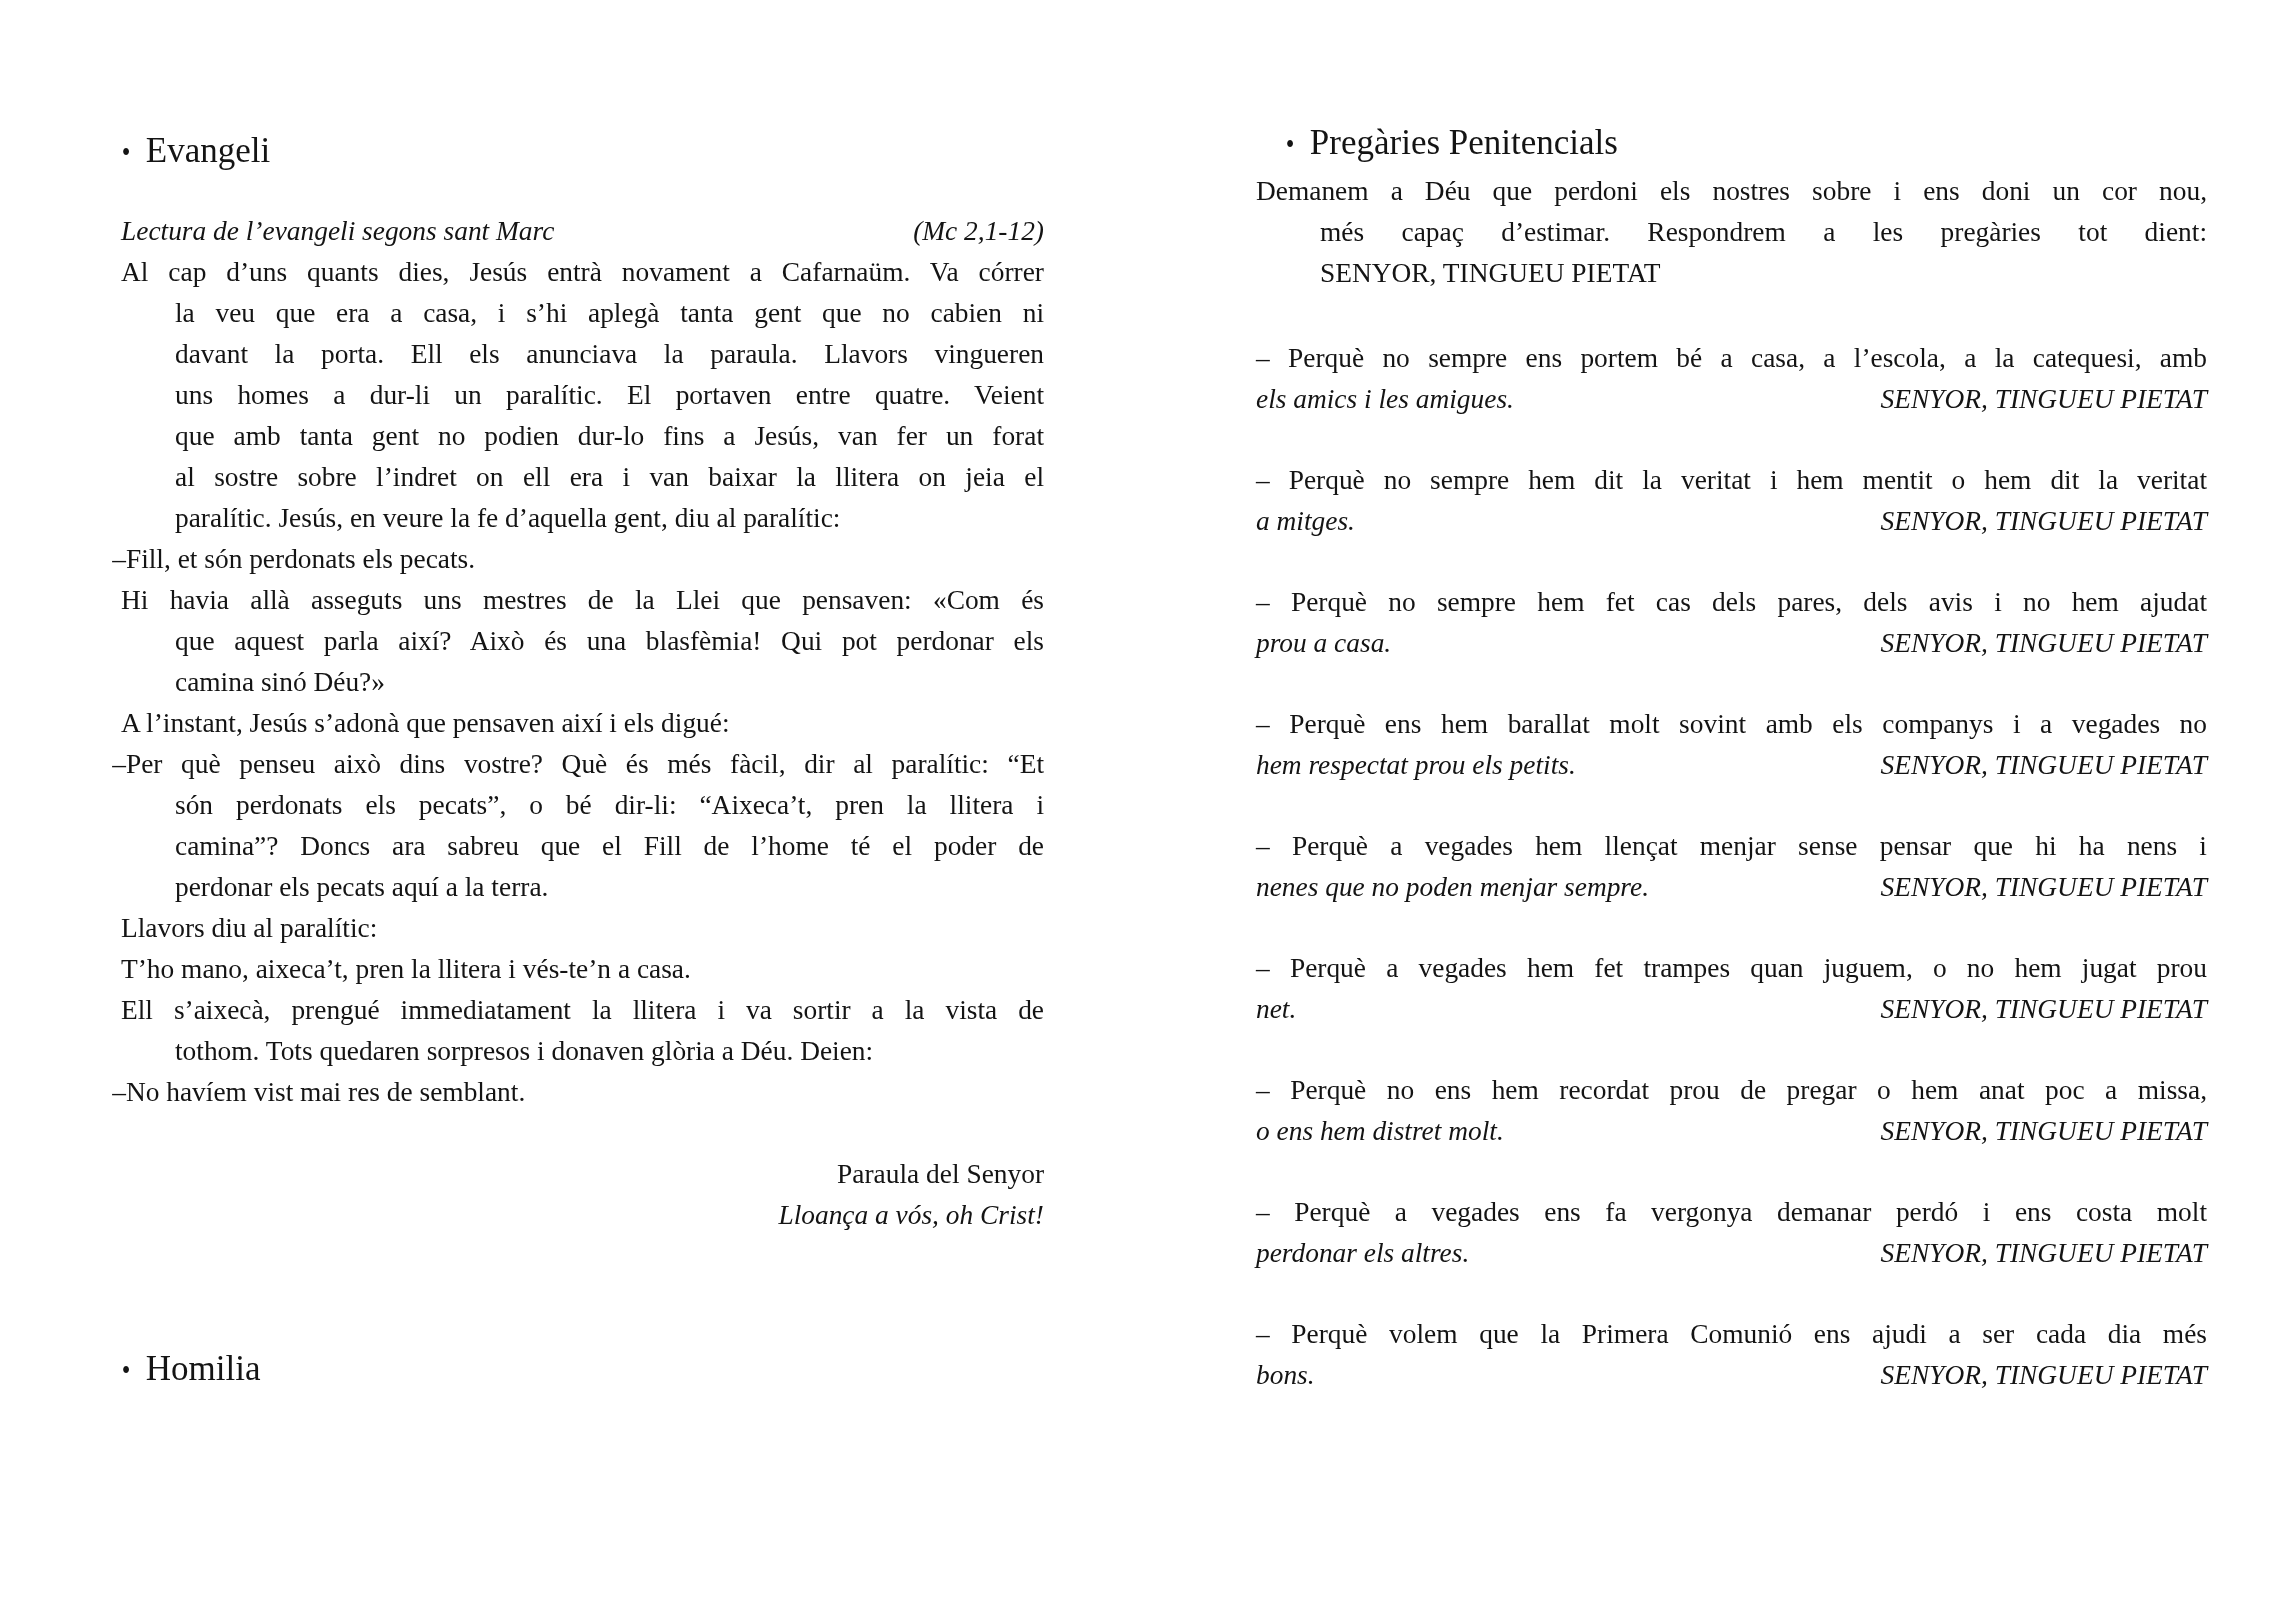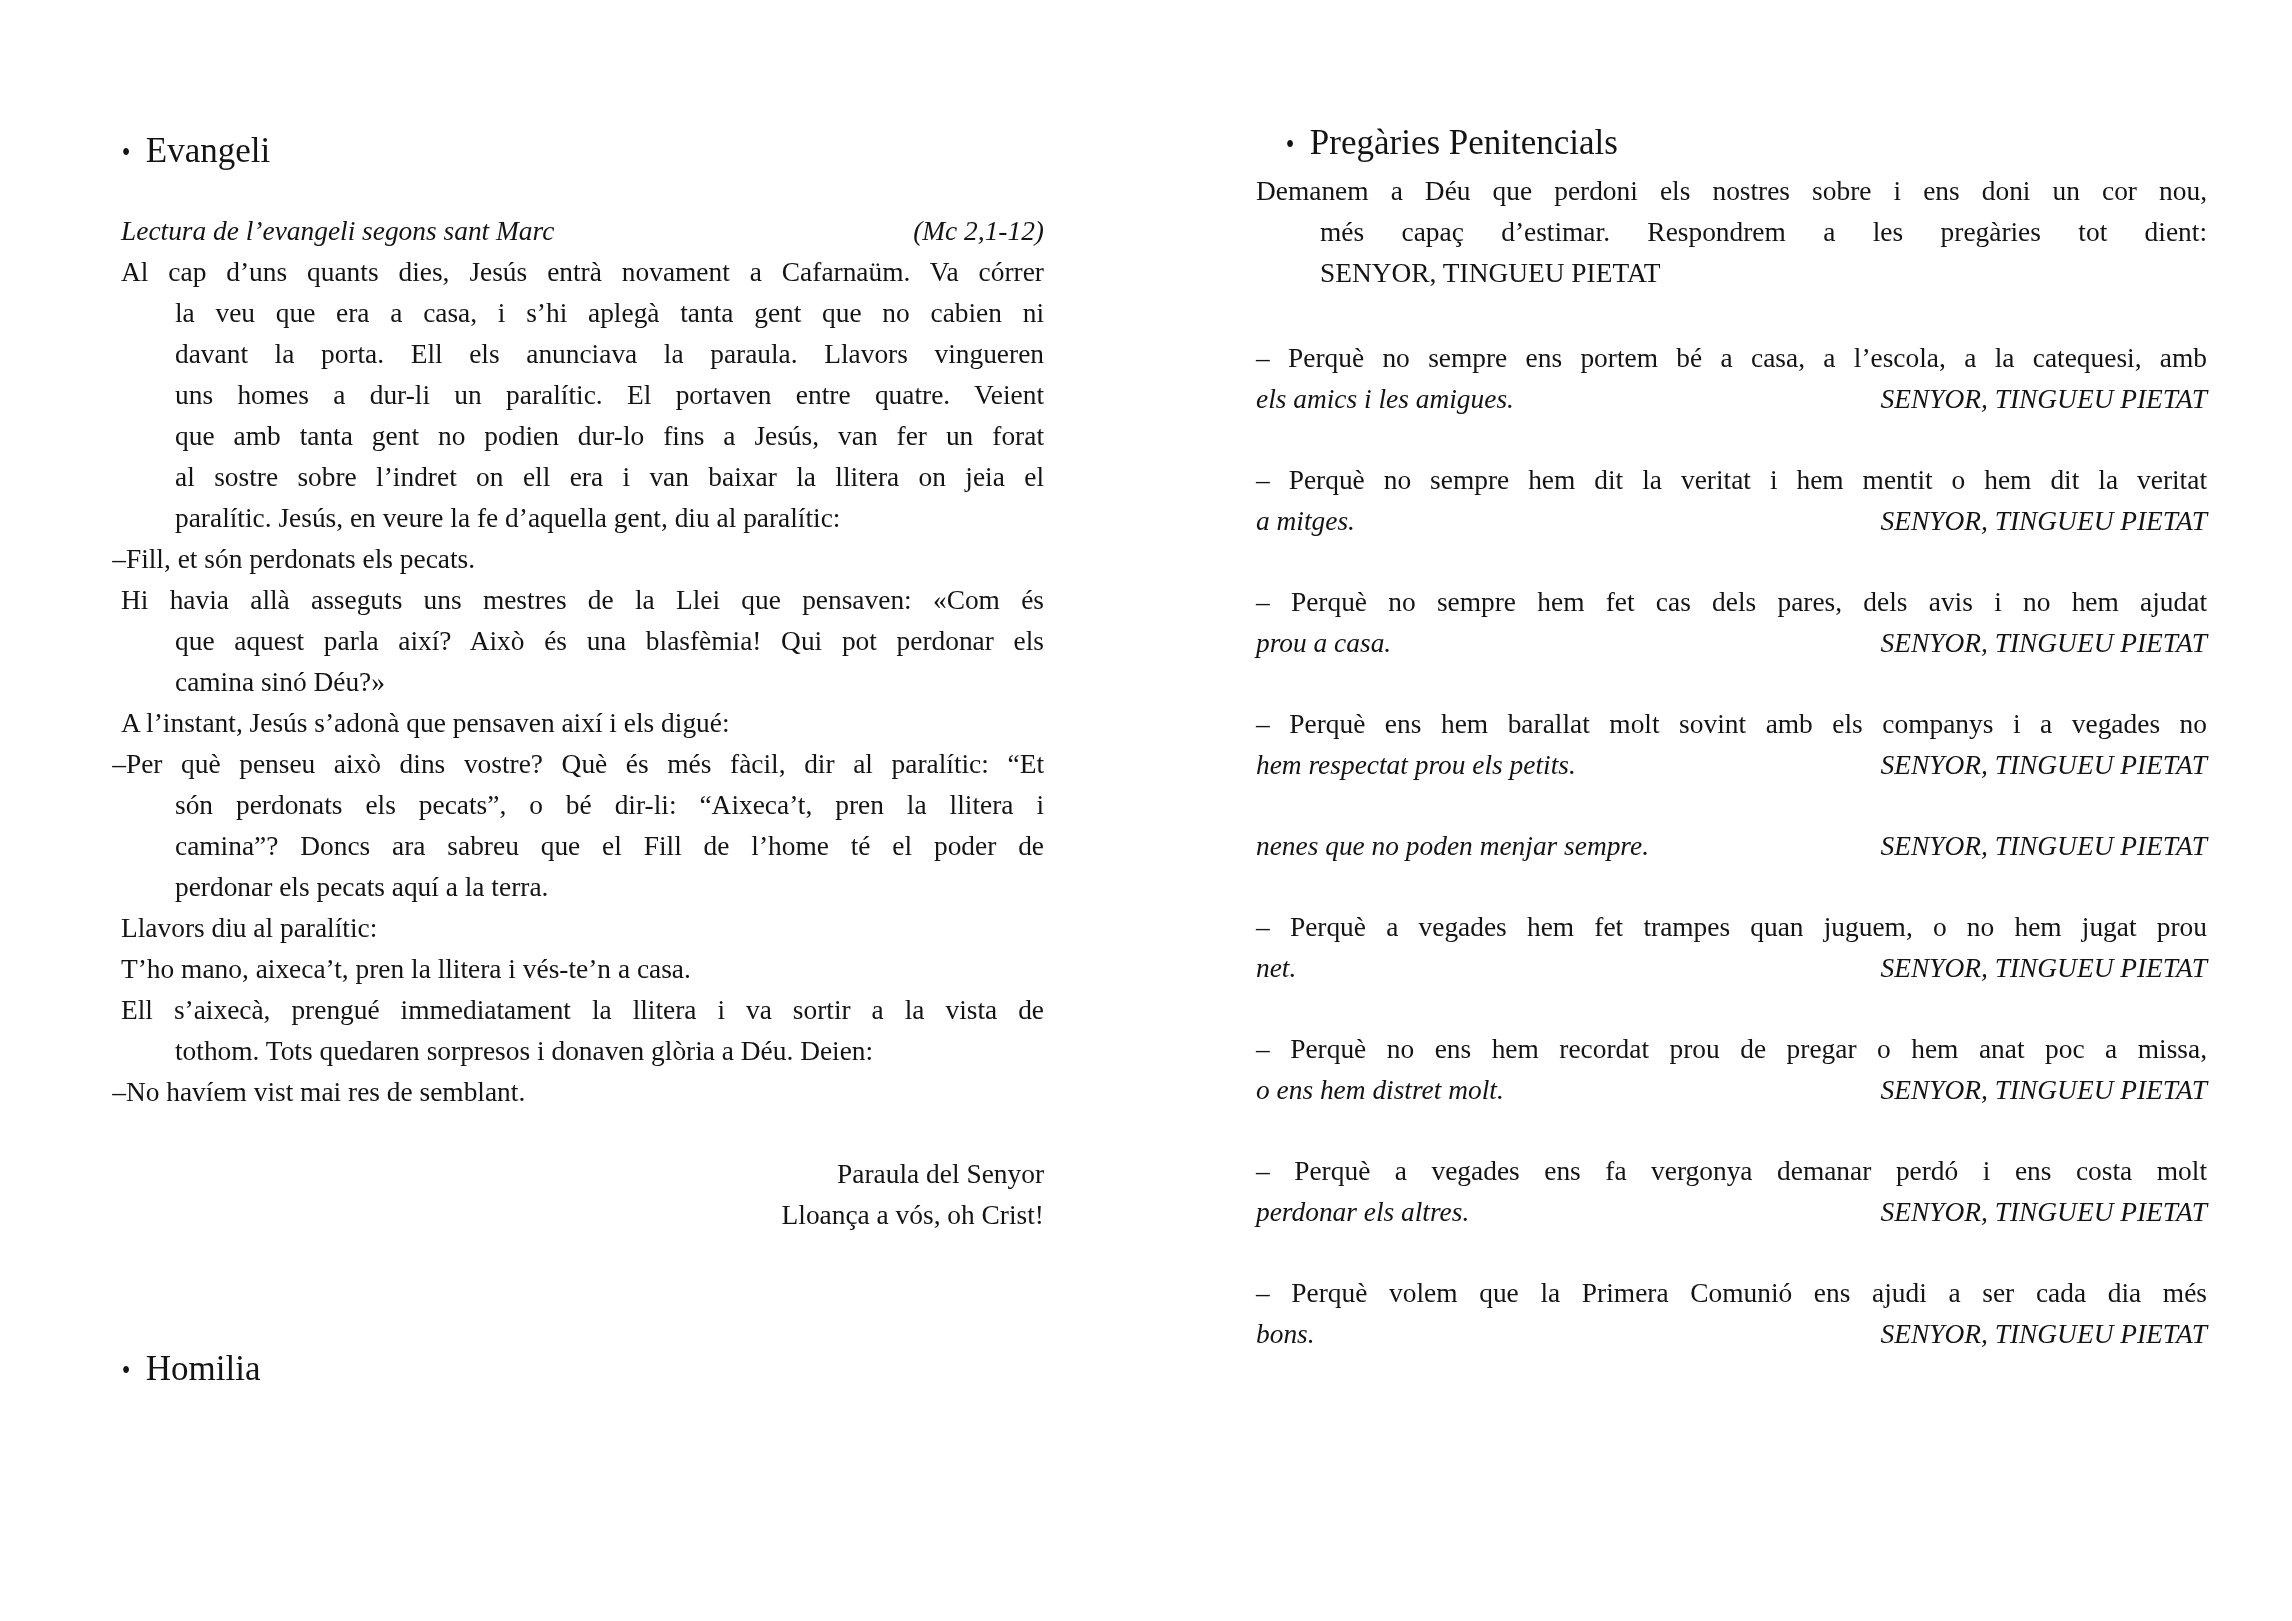--- a/index.html
+++ b/index.html
@@ -161,6 +161,7 @@
     </div>
   </div>
       <div class="petition">
+    <div class="line just">– Perquè a vegades hem llençat menjar sense pensar que hi ha nens i</div>
     <div class="line spread">
       <span>nenes que no poden menjar sempre.</span>
       <span>SENYOR, TINGUEU PIETAT</span>

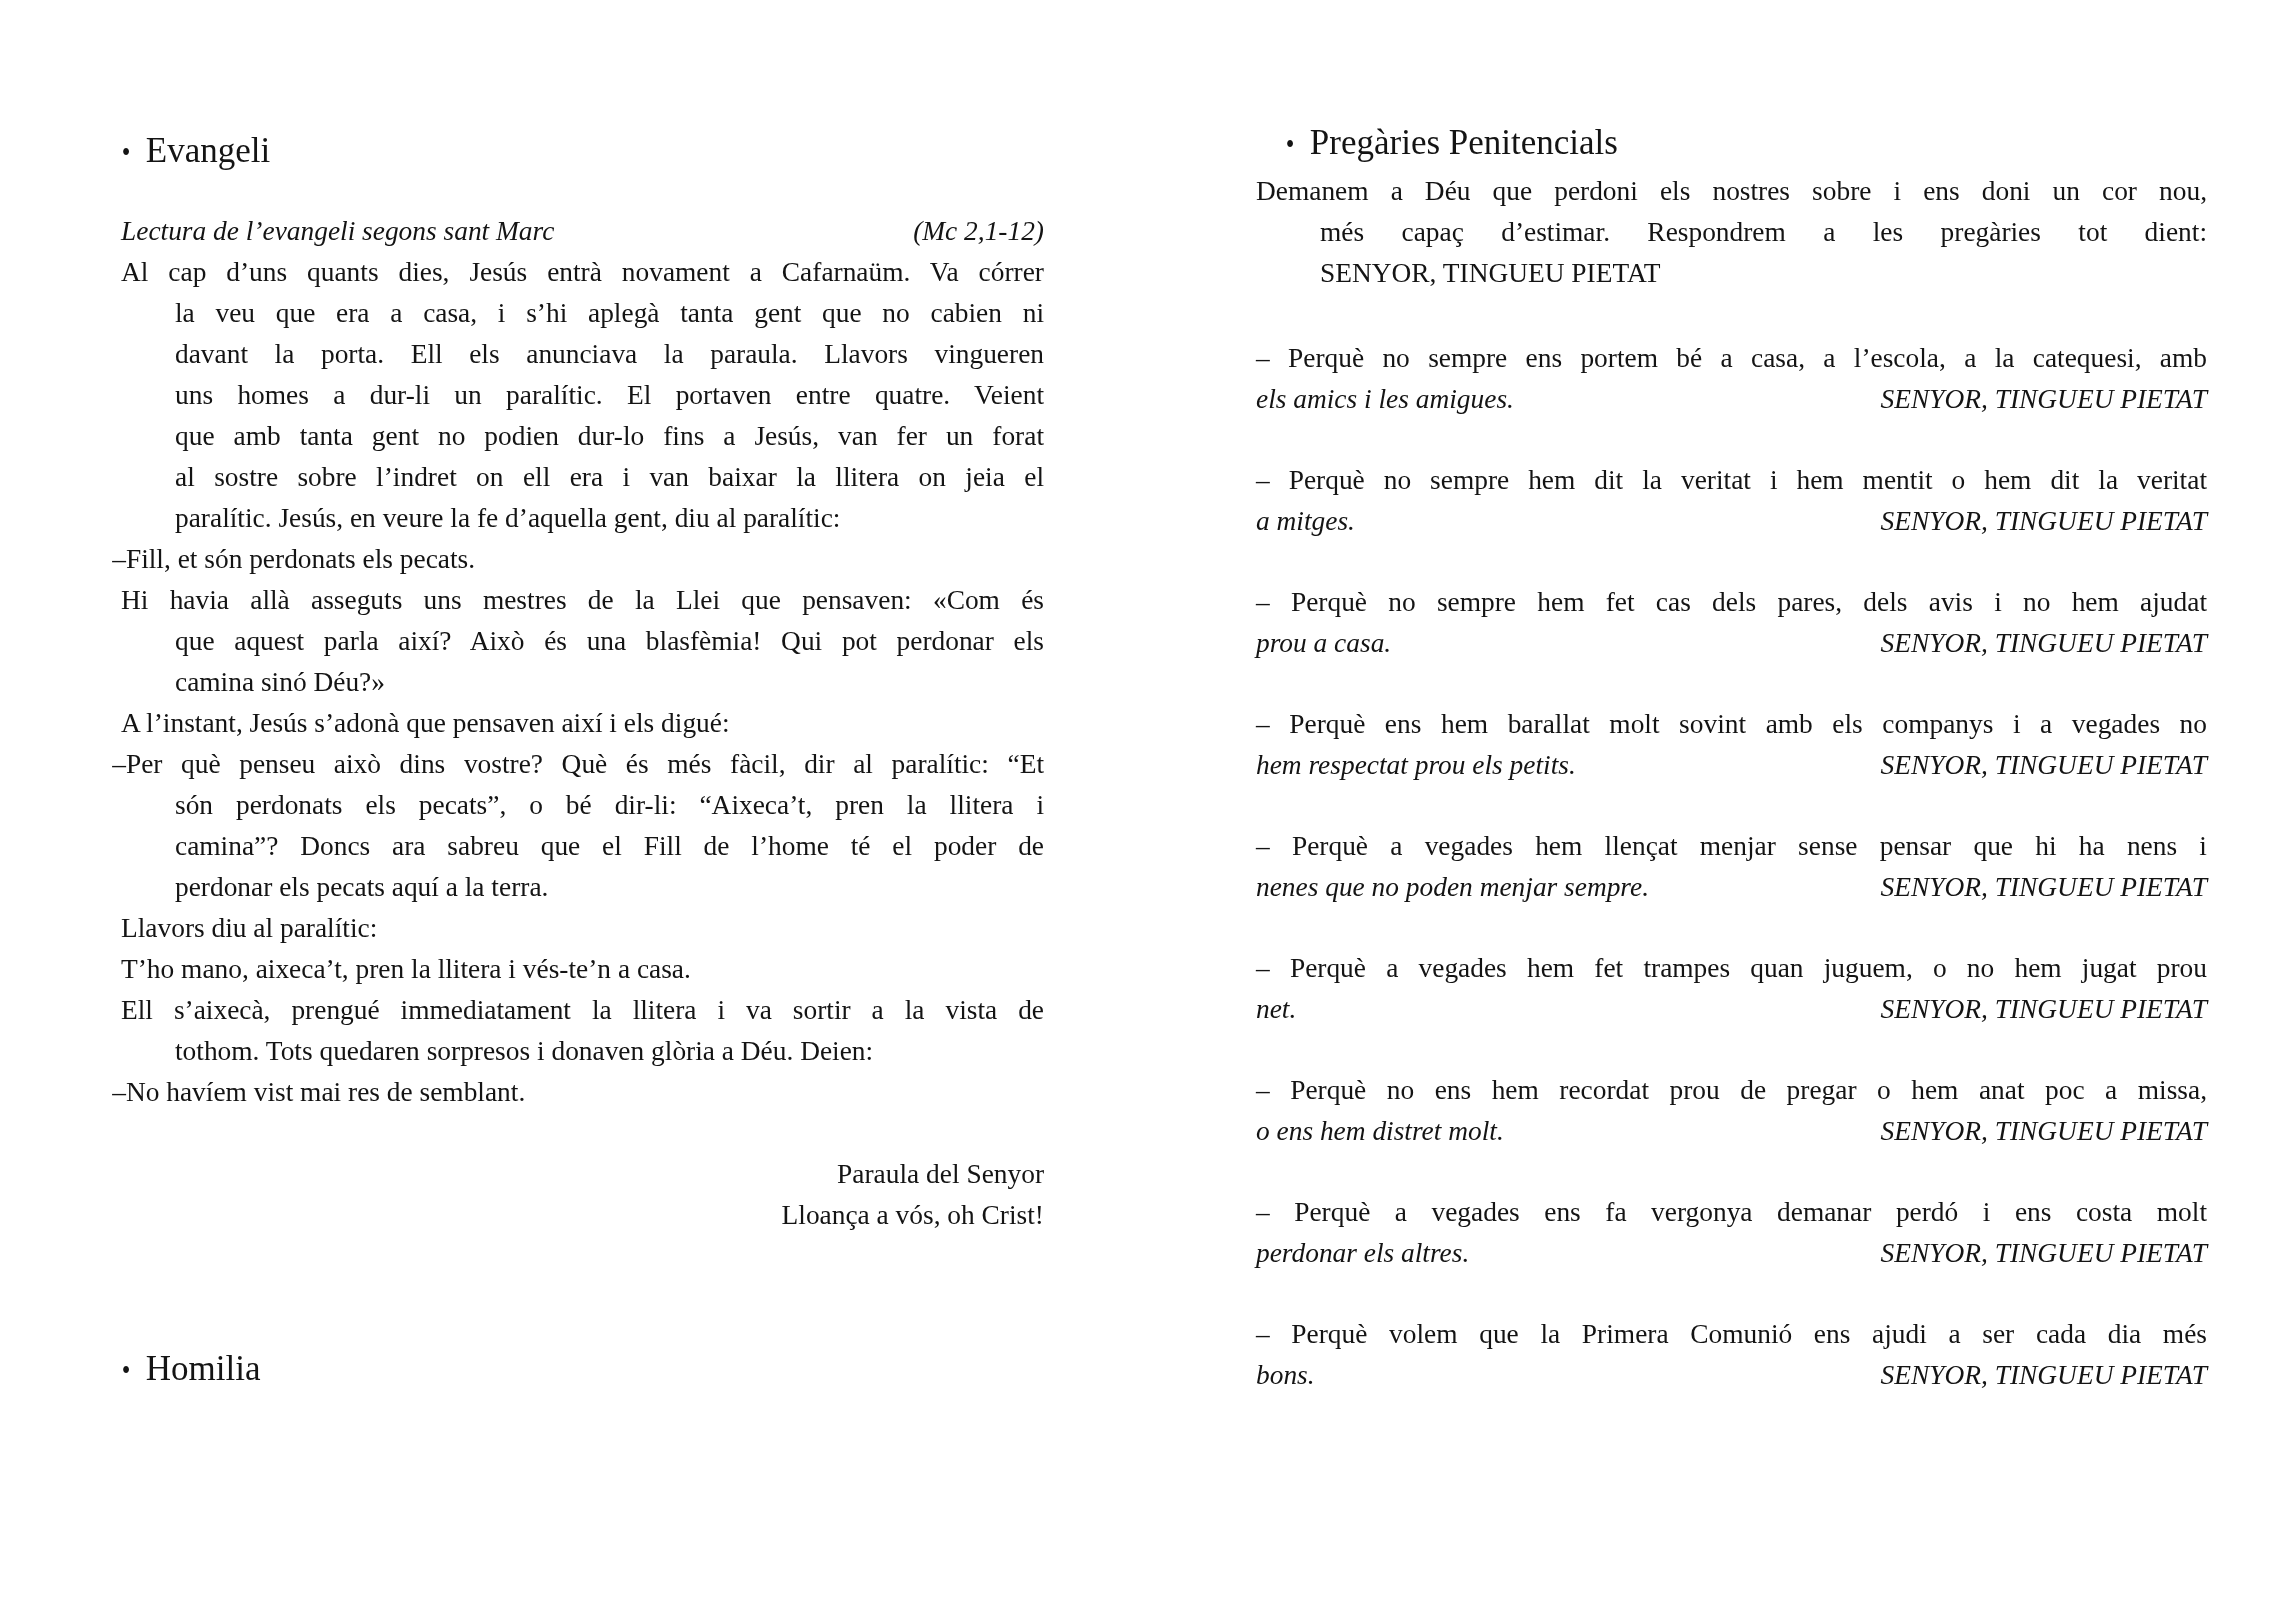--- a/index.html
+++ b/index.html
@@ -59,7 +59,7 @@
     font-style: italic;
   }
   .right-al { text-align: right; }
-  .italic   { }
+  .italic   { font-style: italic; }
 
   #h-evangeli  { top: 129px;  left: 0; }
   #gospel      { top: 211px; }

